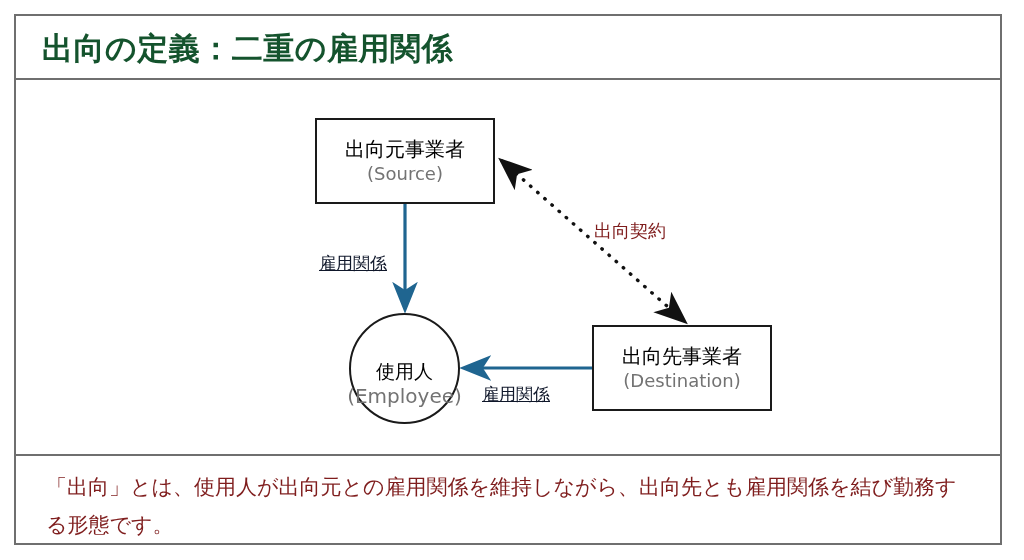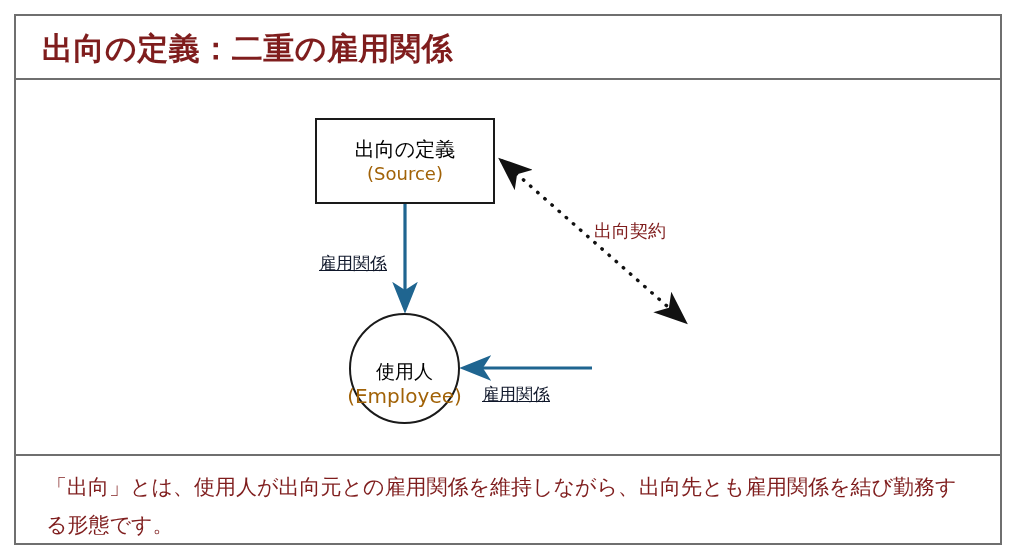--- a/index.html
+++ b/index.html
@@ -45,7 +45,7 @@
     letter-spacing: 0.5px;
     white-space: nowrap;
     line-height: 40px;
-    color: #7f1d1d;
+    color: #14532d;
   }
 
   

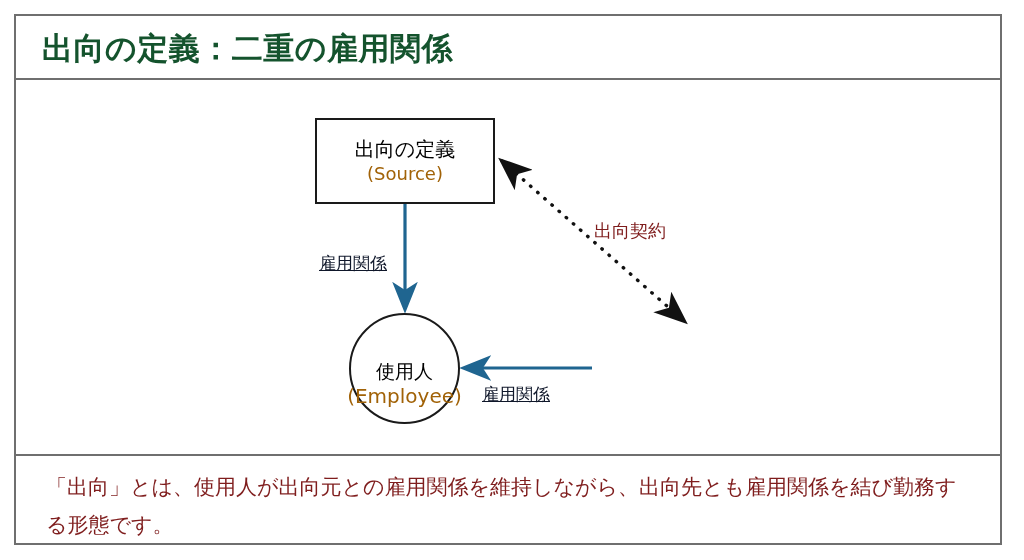--- a/index.html
+++ b/index.html
@@ -172,7 +172,7 @@
     </svg>
 
     <div id="node-source" class="node-box">
-      <div class="node-jp">出向の定義</div>
+      <div class="node-jp">出向元事業者</div>
       <div class="node-en">(Source)</div>
     </div>
 

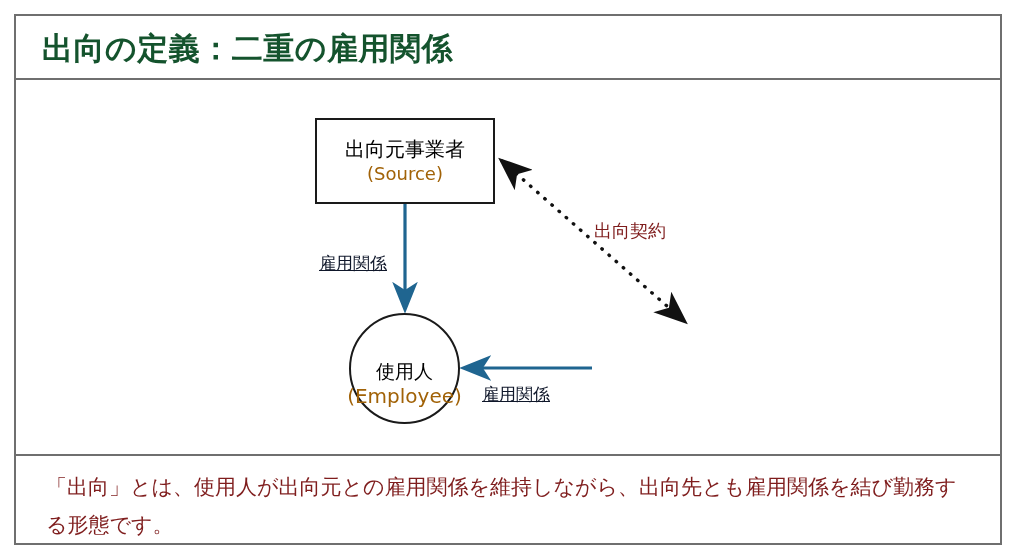--- a/index.html
+++ b/index.html
@@ -95,7 +95,7 @@
   .node-en {
     font-size: 18px;
     line-height: 24px;
-    color: #a16207;
+    color: #737373;
     white-space: nowrap;
   }
   .circle .node-jp { font-size: 19px; margin-top: 29px; }

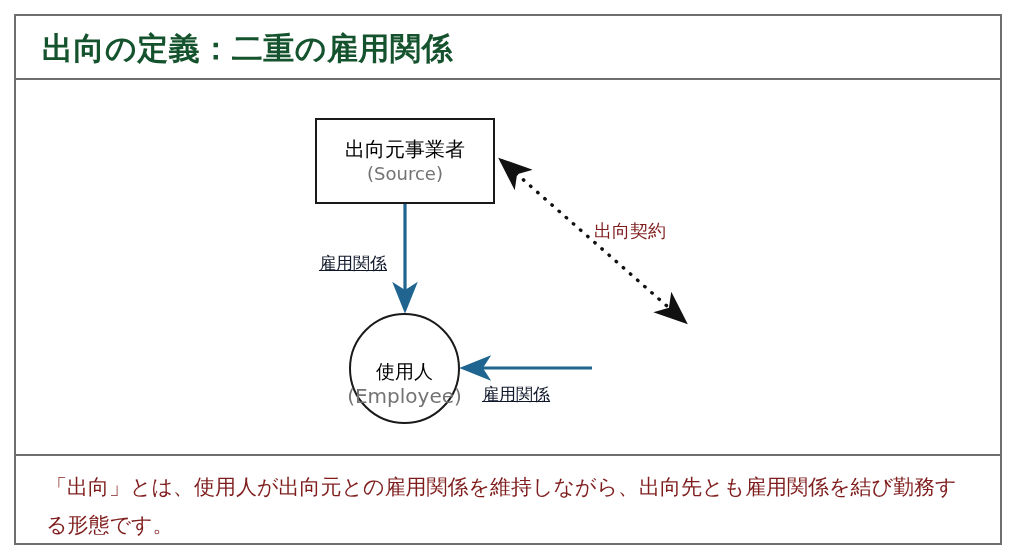--- a/index.html
+++ b/index.html
@@ -176,6 +176,10 @@
       <div class="node-en">(Source)</div>
     </div>
 
+    <div id="node-destination" class="node-box">
+      <div class="node-jp">出向先事業者</div>
+      <div class="node-en">(Destination)</div>
+    </div>
 
     <div id="node-employee" class="node-circle circle">
       <div class="node-jp">使用人</div>

